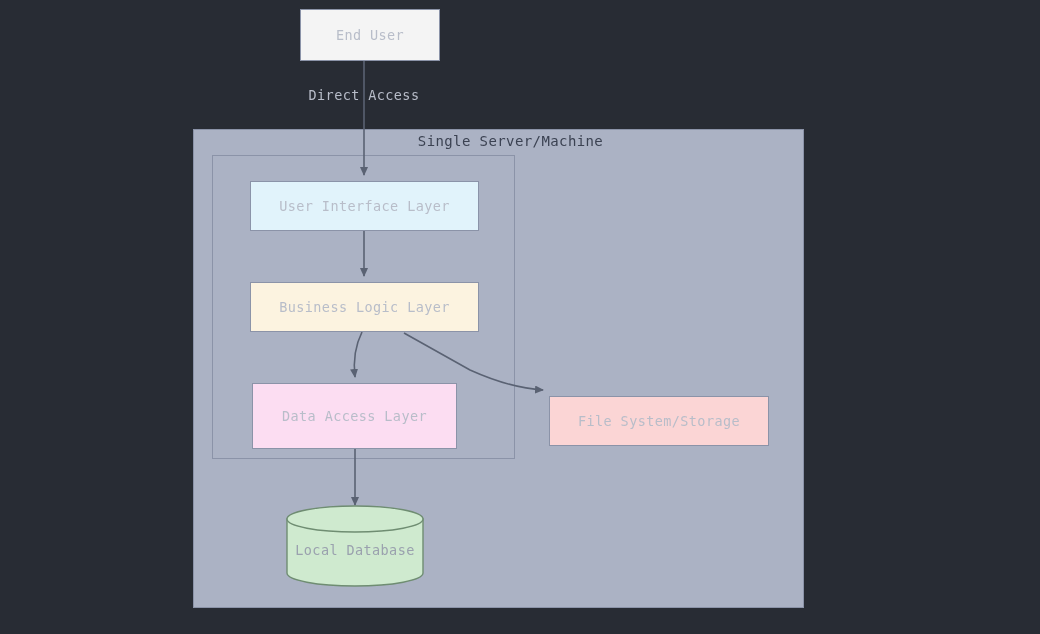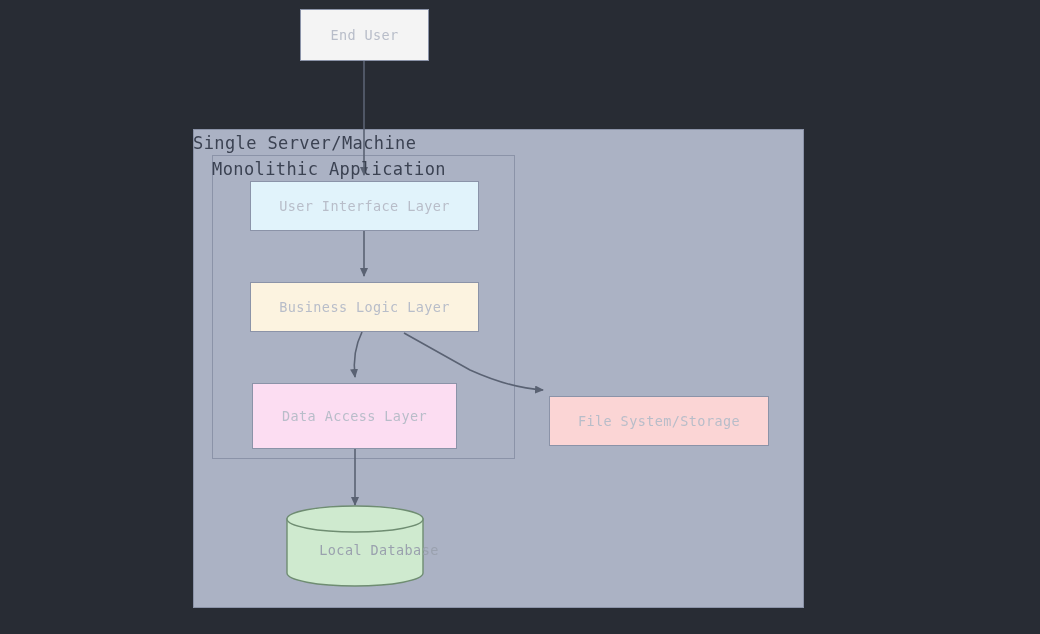--- a/index.html
+++ b/index.html
@@ -113,7 +113,7 @@
   <div class="subgraph-label" style="left:212px; top:159px; width:303px;">Monolithic Application</div>
 
 
-  <div class="node node-enduser" style="left:300px; top:9px; width:129px; height:52px;">End User</div>
+  <div class="node node-enduser" style="left:300px; top:9px; width:140px; height:52px;">End User</div>
 
   <div class="node node-business" style="left:250px; top:282px; width:229px; height:50px;">Business Logic Layer</div>
 

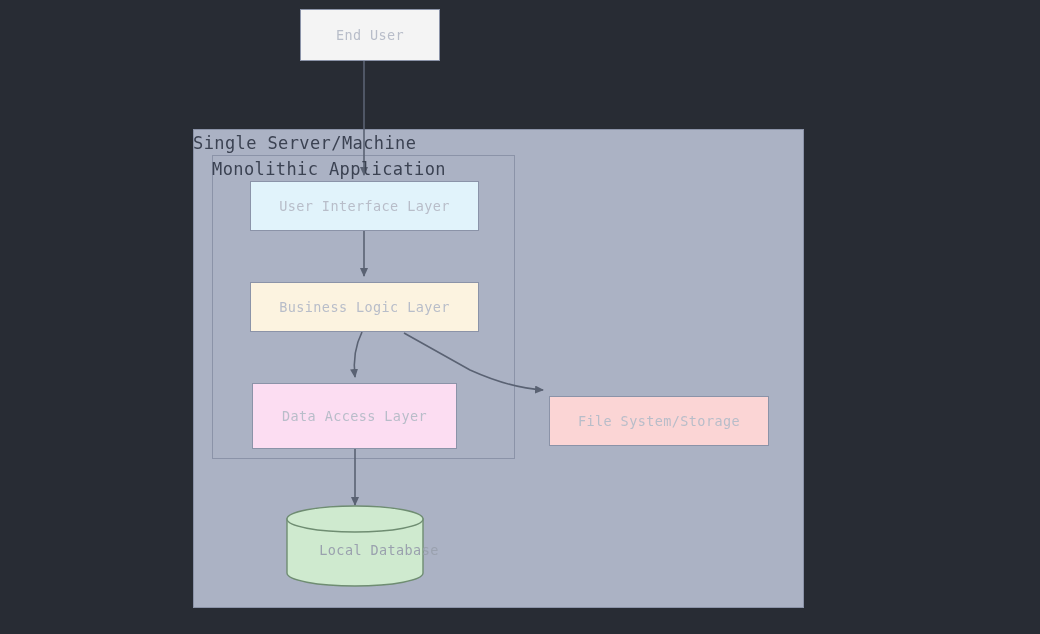--- a/index.html
+++ b/index.html
@@ -112,6 +112,7 @@
 
   <div class="subgraph-label" style="left:212px; top:159px; width:303px;">Monolithic Application</div>
 
+  <div class="edge-label" style="left:264px; top:87px; width:200px;">Direct Access</div>
 
   <div class="node node-enduser" style="left:300px; top:9px; width:140px; height:52px;">End User</div>
 

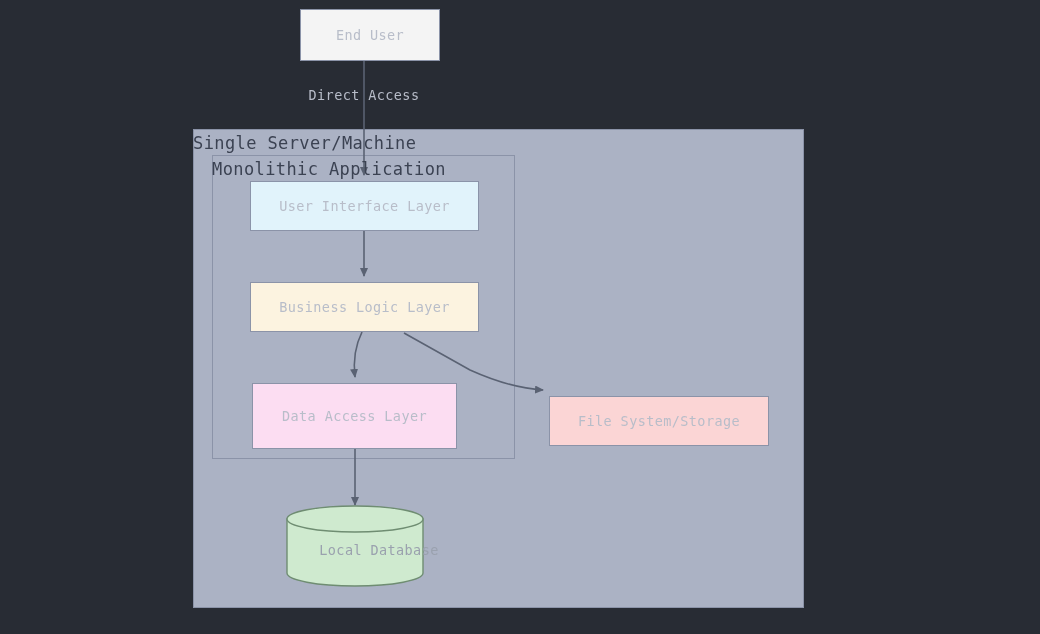--- a/index.html
+++ b/index.html
@@ -32,9 +32,11 @@
   .subgraph-label {
     position: absolute;
     color: #3b4252;
-    font-size: 17px;
+    font-size: 14px;
     letter-spacing: 0.4px;
     white-space: nowrap;
+    text-align: center;
+    margin-left: 12px;
   }
   
   .node {

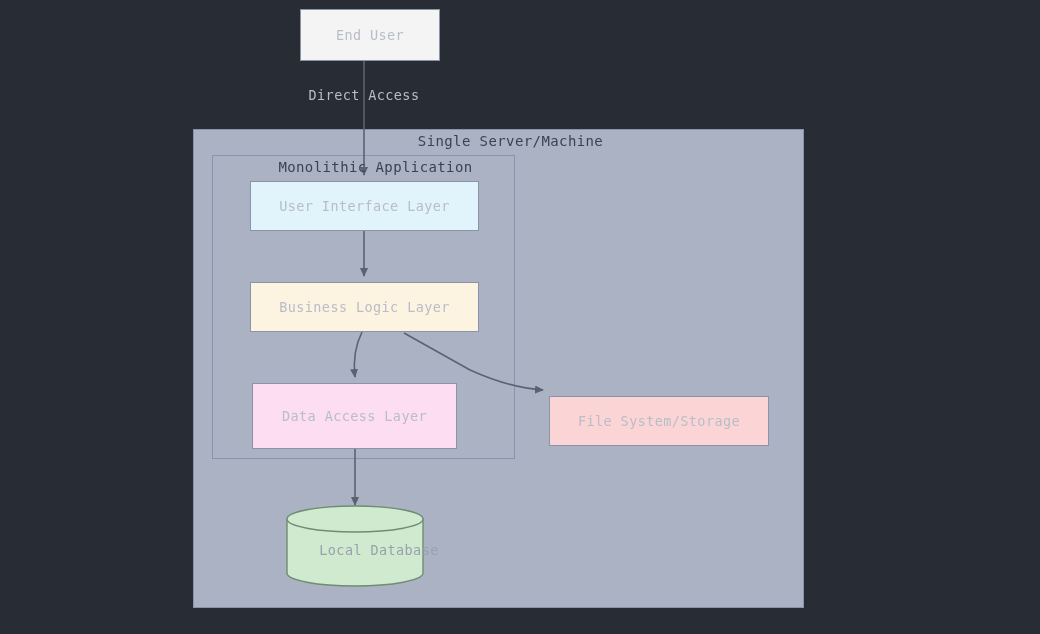--- a/index.html
+++ b/index.html
@@ -112,7 +112,6 @@
 
   <div class="subgraph-label" style="left:193px; top:133px; width:611px;">Single Server/Machine</div>
 
-  <div class="subgraph-label" style="left:212px; top:159px; width:303px;">Monolithic Application</div>
 
   <div class="edge-label" style="left:264px; top:87px; width:200px;">Direct Access</div>
 

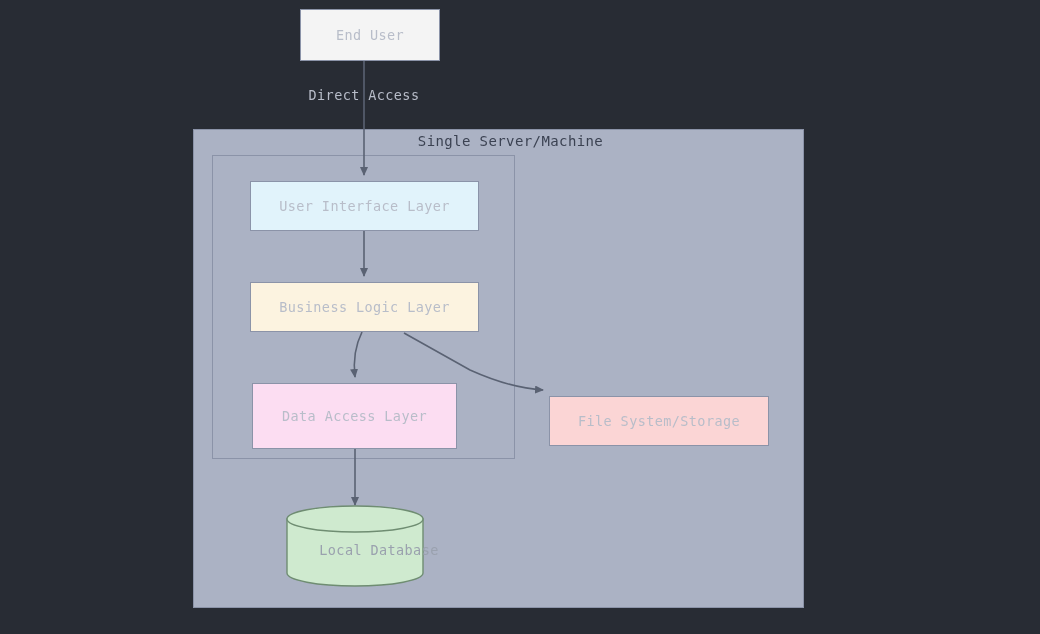--- a/index.html
+++ b/index.html
@@ -71,7 +71,6 @@
     letter-spacing: 0.4px;
     white-space: nowrap;
     pointer-events: none;
-    margin-left: 24px;
   }
   
   .edge-label {

